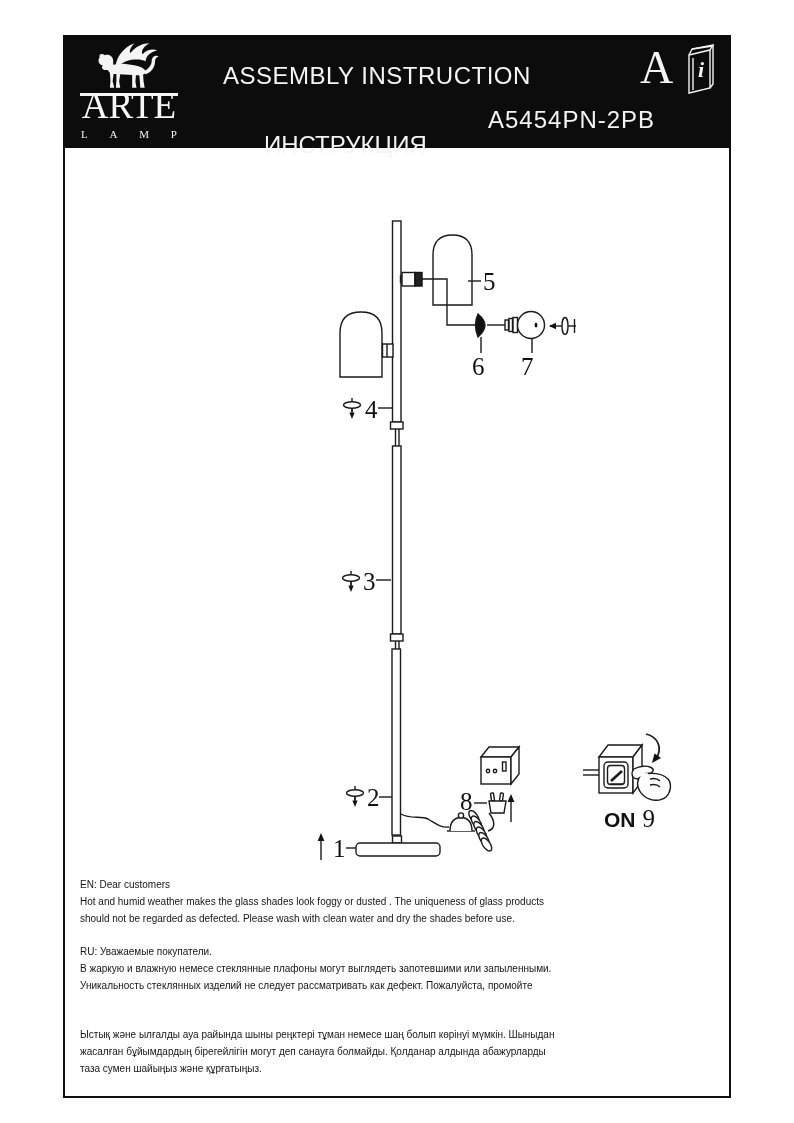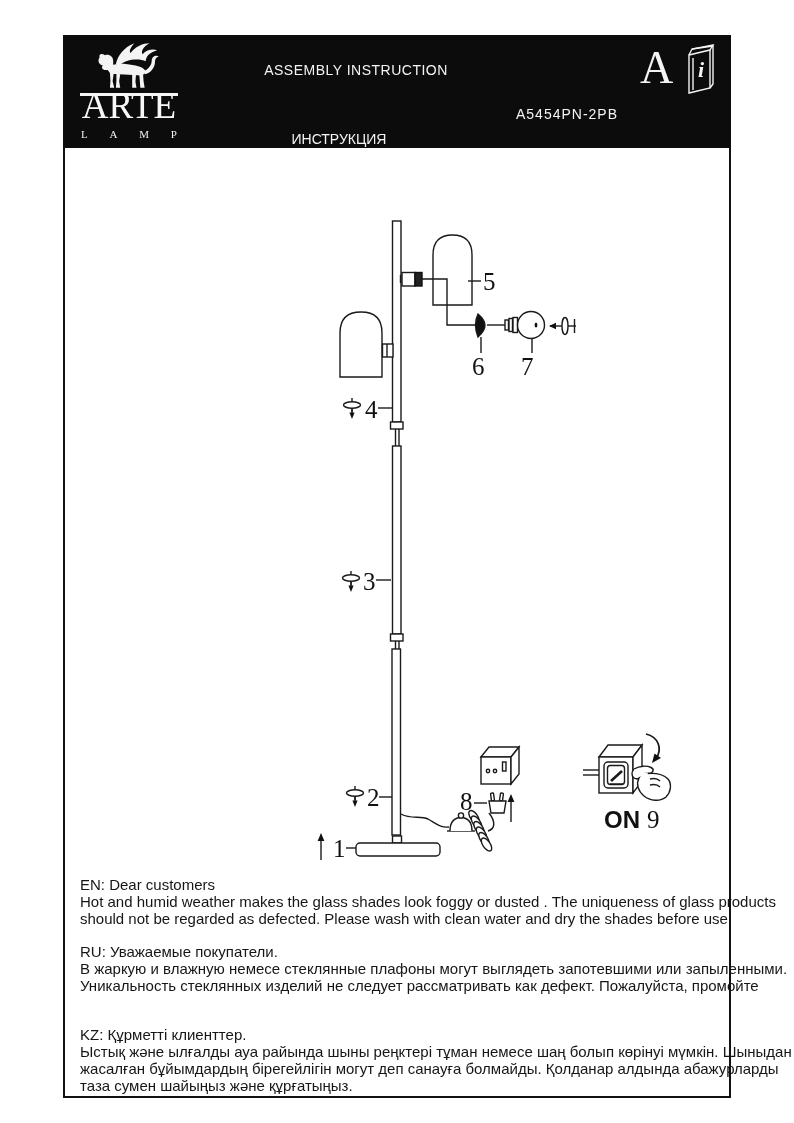--- a/index.html
+++ b/index.html
@@ -10,7 +10,7 @@
   #frame{left:63px;top:35px;width:668px;height:1063px;border:2px solid #111;box-sizing:border-box;}
   
   #header{left:63px;top:35px;width:668px;height:113px;background:#0c0c0c;z-index:2;}
-  .hdr-txt{color:#f4f4f4;font-size:14px;white-space:nowrap;text-align:center;}
+  .hdr-txt{color:#f4f4f4;font-size:24px;white-space:nowrap;text-align:center;}
   #title-en{left:160px;top:27px;width:266px;letter-spacing:.5px;}
   #title-ru{left:201px;top:71px;width:150px;margin-top:25px;}
   #model-no{left:425px;top:71px;width:158px;letter-spacing:1px;}

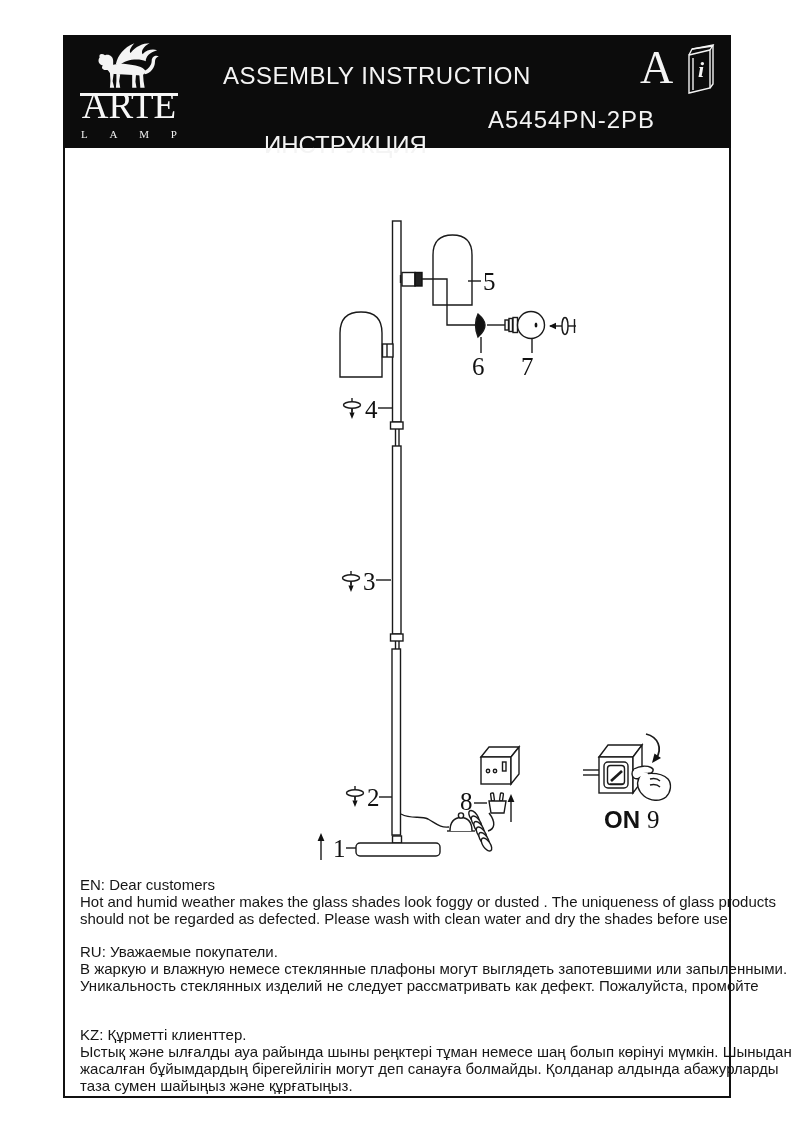--- a/index.html
+++ b/index.html
@@ -24,7 +24,7 @@
              font-family:"Liberation Serif",serif;font-size:11px;color:#f0f0f0;}
   
   .plabel{font-family:"Liberation Serif",serif;font-size:25px;line-height:1;color:#111;z-index:3;}
-  #on-word{font-size:24px;font-weight:bold;font-family:"Liberation Sans",sans-serif;color:#111;}
+  #on-word{font-size:21px;font-weight:bold;font-family:"Liberation Sans",sans-serif;color:#111;}
   
   .note-line{white-space:nowrap;font-size:15px;line-height:17px;color:#161616;}
   .note-block{left:80px;z-index:3;}

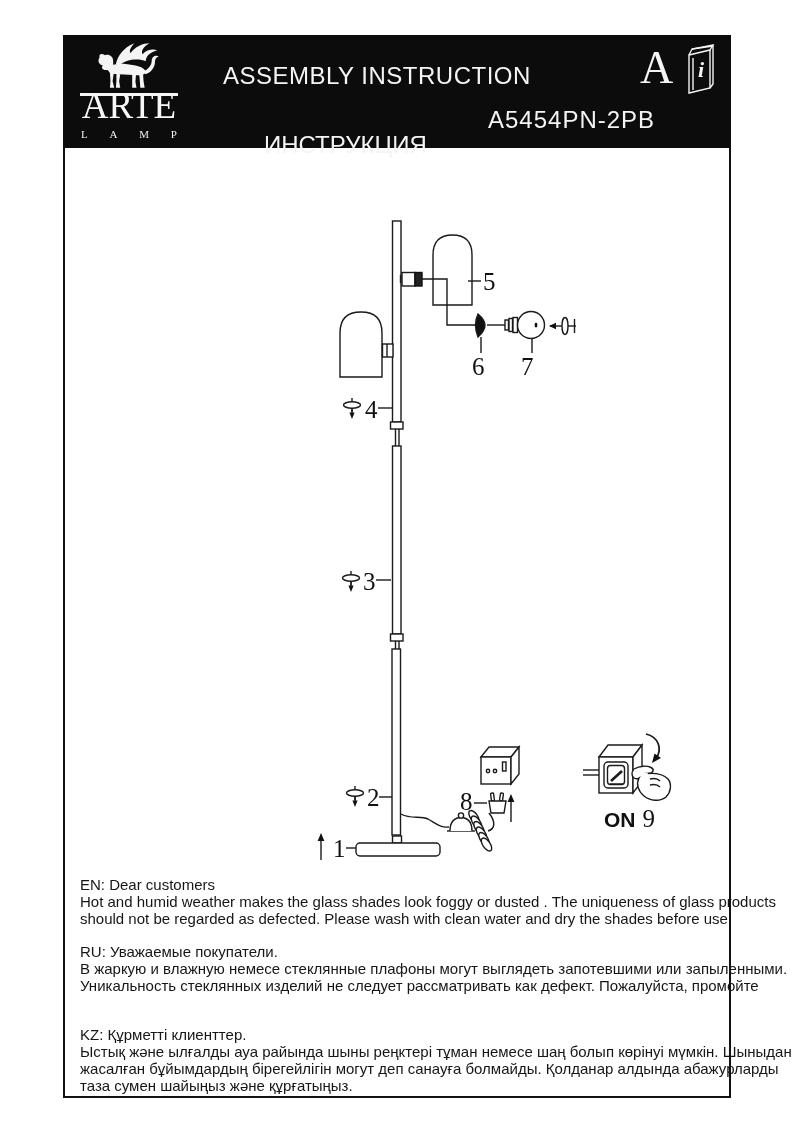--- a/index.html
+++ b/index.html
@@ -26,7 +26,7 @@
   .plabel{font-family:"Liberation Serif",serif;font-size:25px;line-height:1;color:#111;z-index:3;}
   #on-word{font-size:21px;font-weight:bold;font-family:"Liberation Sans",sans-serif;color:#111;}
   
-  .note-line{white-space:nowrap;font-size:15px;line-height:17px;color:#161616;}
+  .note-line{white-space:nowrap;font-size:10px;line-height:17px;color:#161616;}
   .note-block{left:80px;z-index:3;}
   #note-en{top:876px;} #note-ru{top:943px;} #note-kz{top:1026px;}
   svg{display:block;}

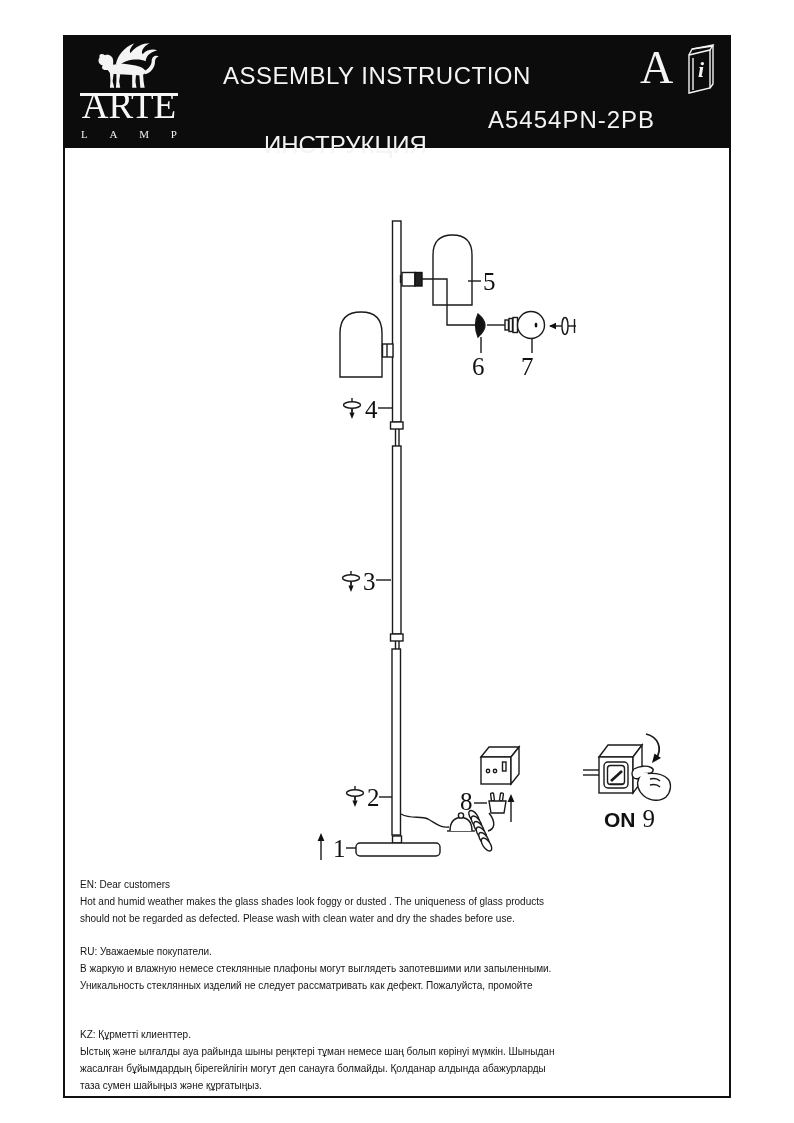--- a/index.html
+++ b/index.html
@@ -252,7 +252,6 @@
     <div class="note-line">Уникальность стеклянных изделий не следует рассматривать как дефект. Пожалуйста, промойте</div>
   </div>
   <div class="abs note-block" id="note-kz">
-    <div class="note-line">KZ: Құрметті клиенттер.</div>
     <div class="note-line">Ыстық және ылғалды ауа райында шыны реңктері тұман немесе шаң болып көрінуі мүмкін. Шыныдан</div>
     <div class="note-line">жасалған бұйымдардың бірегейлігін могут деп санауға болмайды. Қолданар алдында абажурларды</div>
     <div class="note-line">таза сумен шайыңыз және құрғатыңыз.</div>

